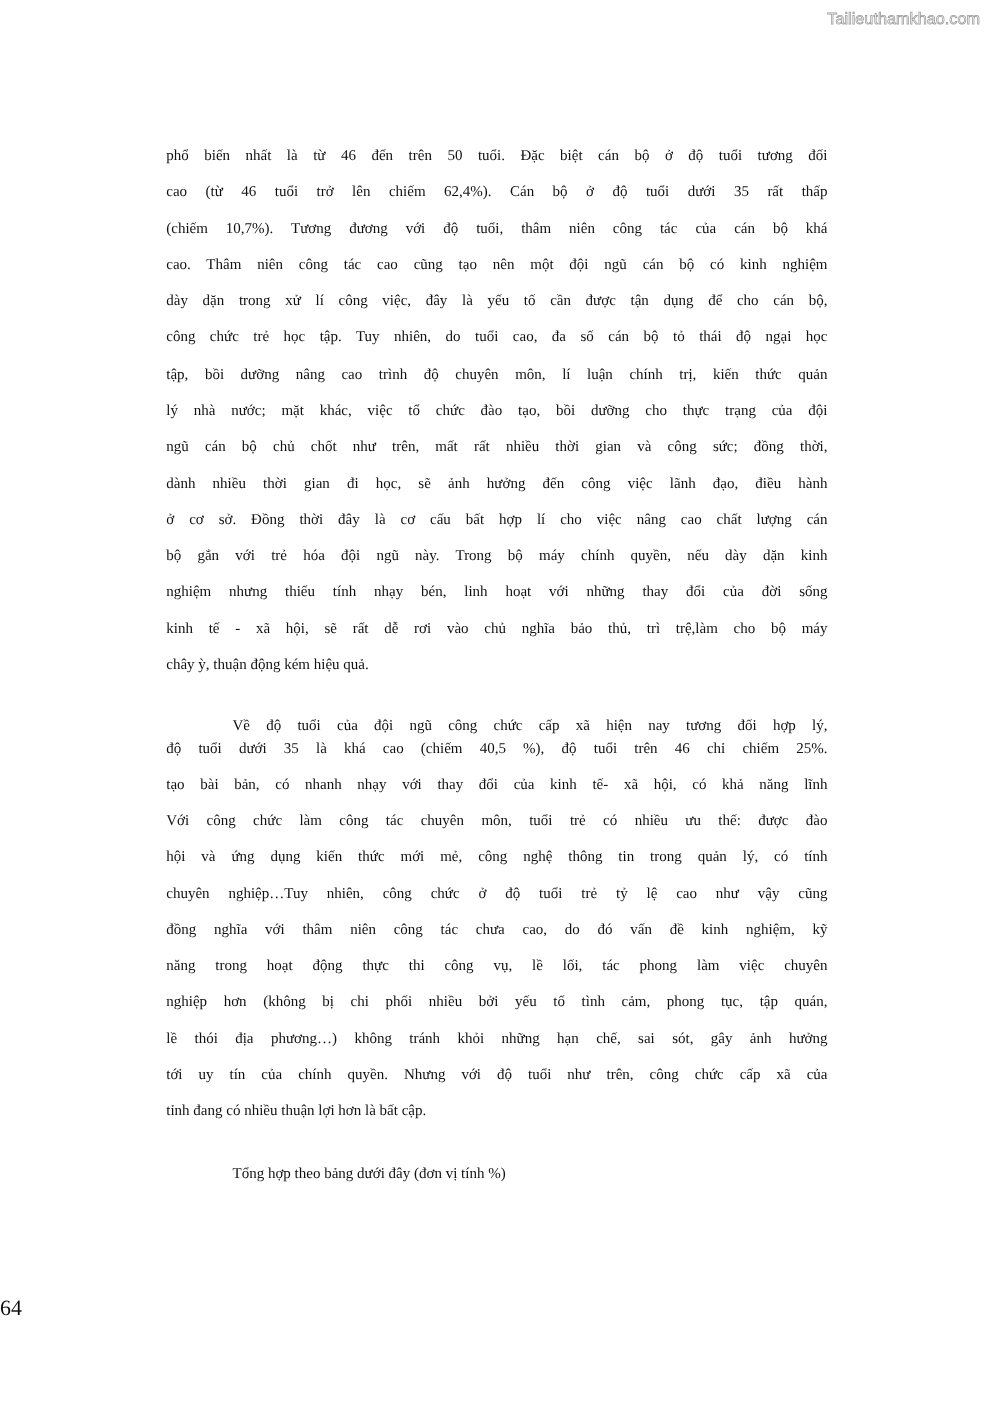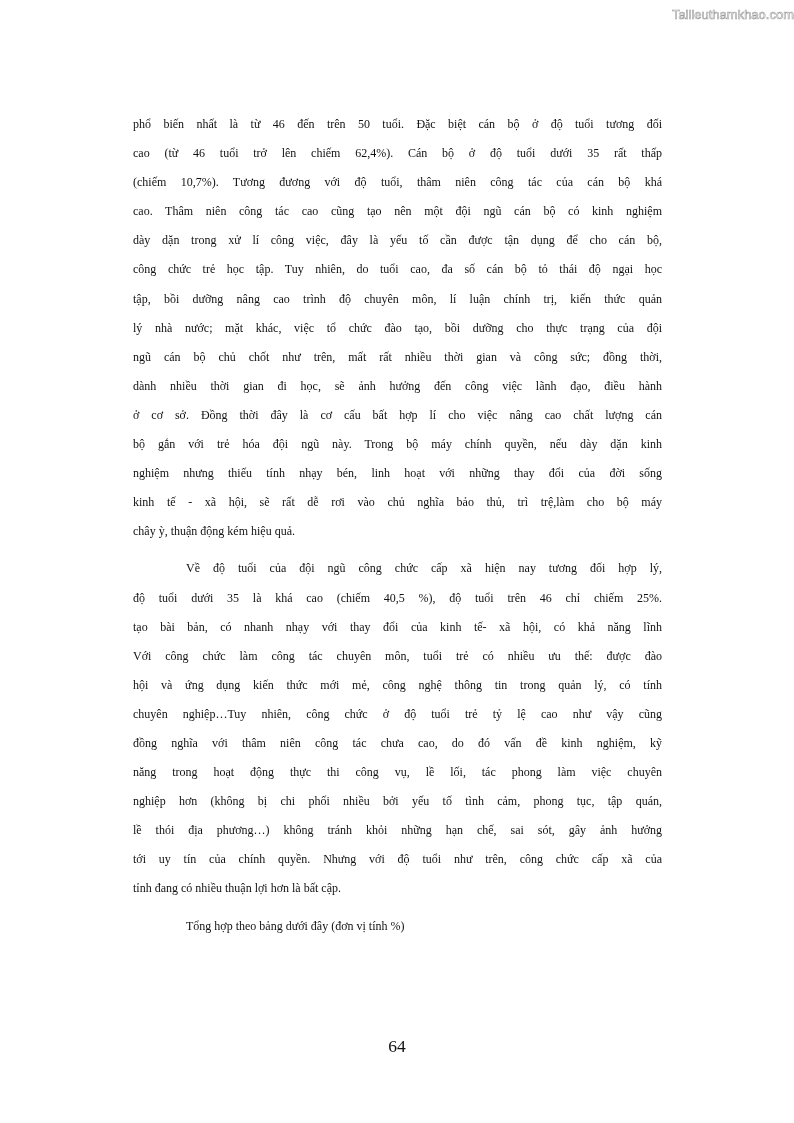--- a/index.html
+++ b/index.html
@@ -5,7 +5,7 @@
   html, body { margin: 0; padding: 0; background: #ffffff; }
   body { width: 794px; height: 1123px; position: relative; overflow: hidden; }
   .watermark {
-    position: absolute; top: 7px; right: 0;
+    position: absolute; top: 7px; right: 10px;
     font-family: "Liberation Sans", sans-serif; font-size: 13px;
     color: #ffffff;
     -webkit-text-stroke: 0.6px #9a9a9a;

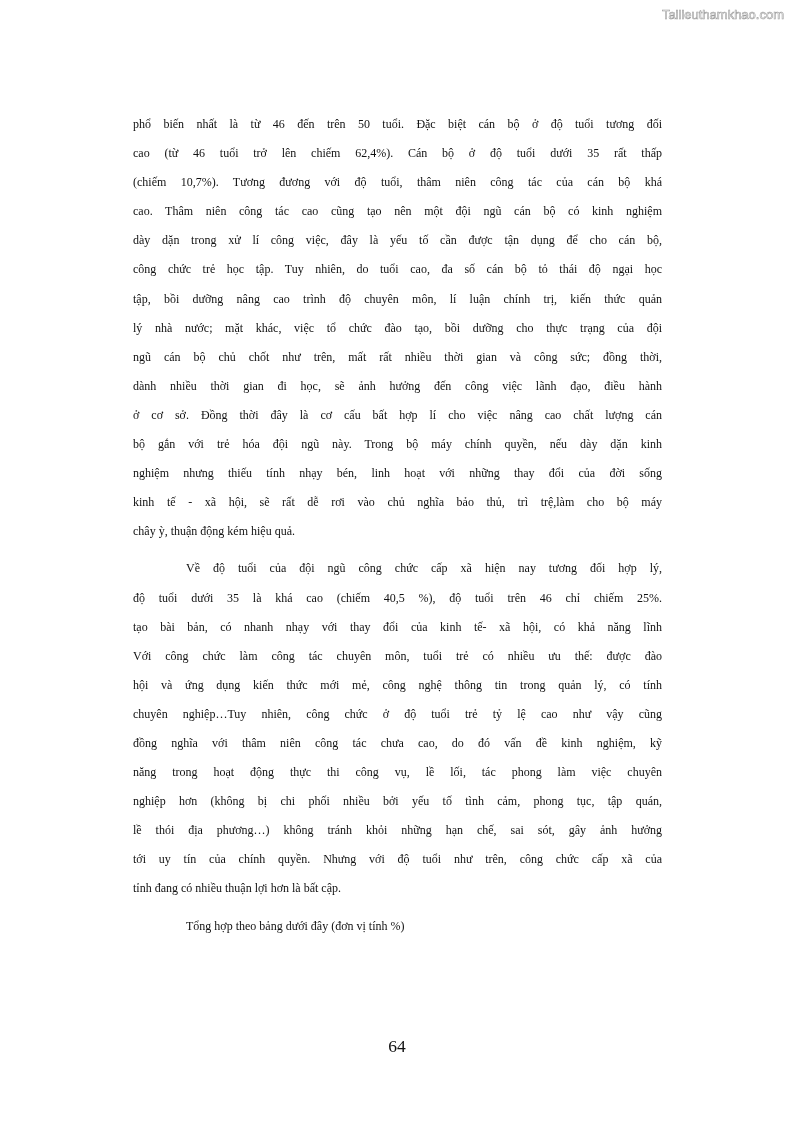--- a/index.html
+++ b/index.html
@@ -29,7 +29,7 @@
   
   .line span.txt { display: inline-block; width: 100%; text-align: justify; text-align-last: justify; white-space: normal; }
   .line.last span.txt { text-align-last: left; }
-  .line.indent span.txt { width: calc(100%); }
+  .line.indent span.txt { width: calc(100%); margin-top: 12px; }
 </style>
 </head>
 <body>

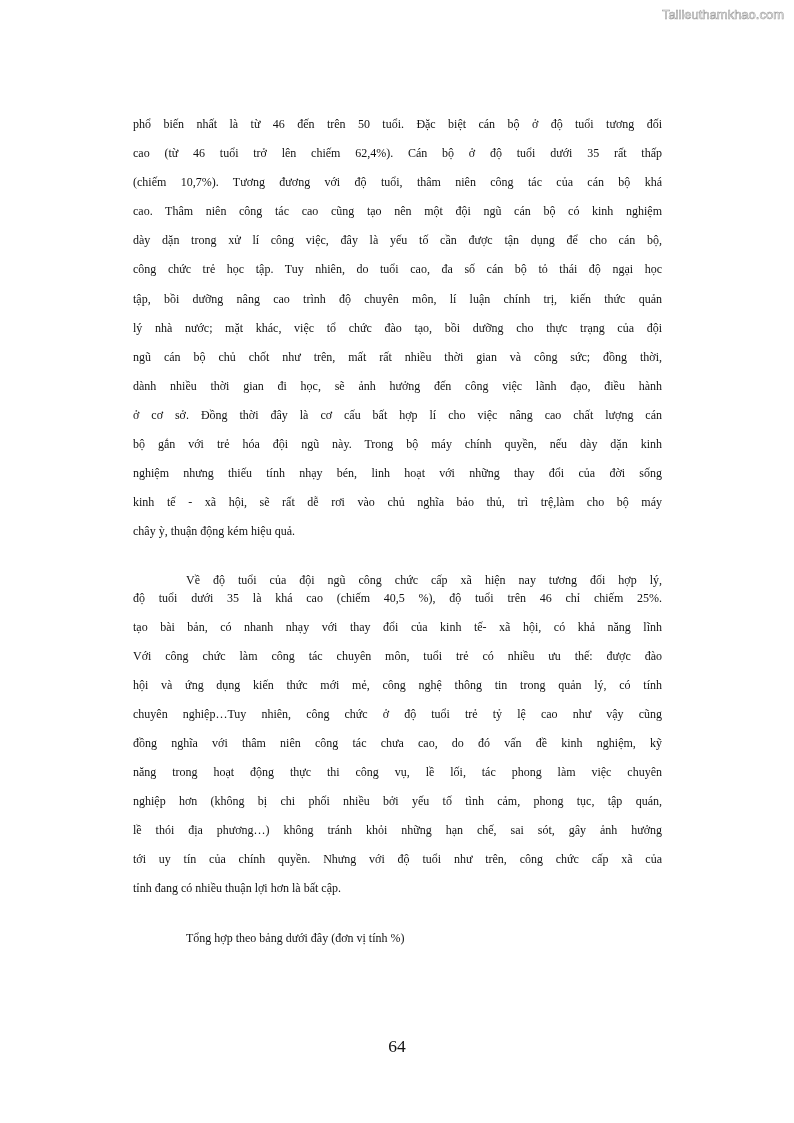--- a/index.html
+++ b/index.html
@@ -23,7 +23,7 @@
   .line.indent { padding-left: 53px; }
   .para-gap { height: 8px; }
   .page-number {
-    position: absolute; left: 0; width: 794px; top: 1036px; text-align: center;
+    position: absolute; left: 0; width: 794px; top: 1036px; 
     font-family: "Liberation Serif", serif; font-size: 17.5px; color: #111111;
   }
   

